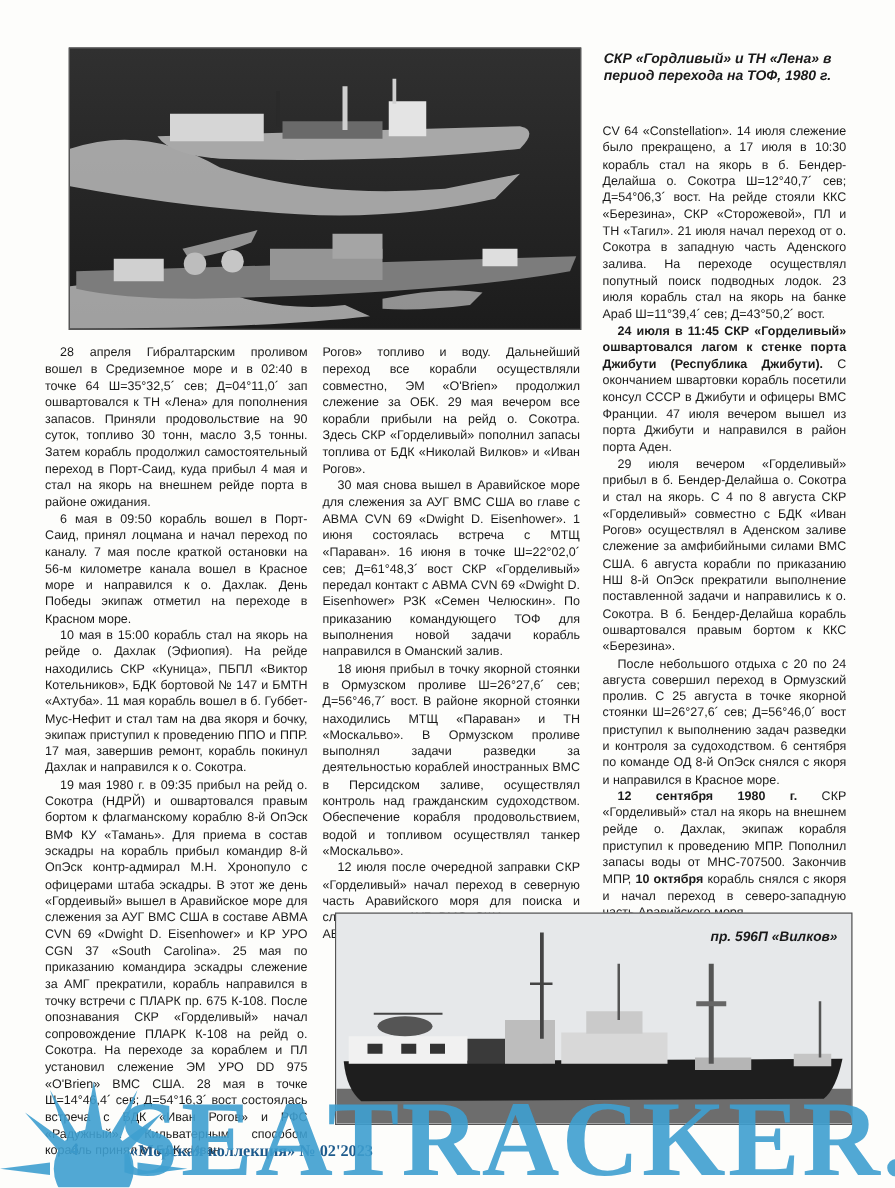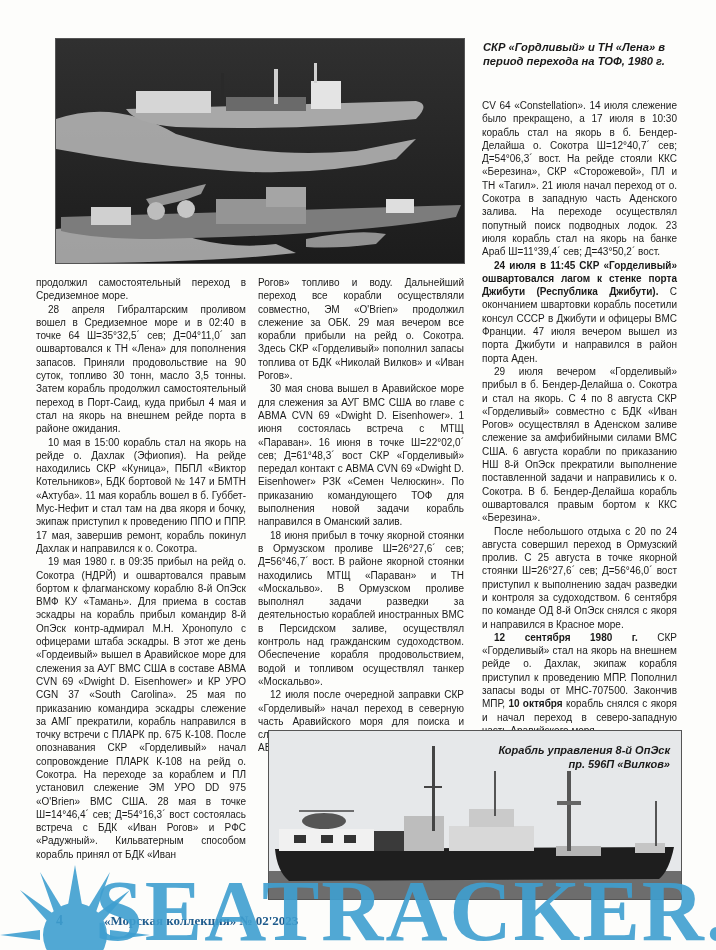--- a/index.html
+++ b/index.html
@@ -54,7 +54,6 @@
 <div class="abs caption" style="left:455px; top:40px; width:195px;margin-left:28px;">СКР «Гордливый» и ТН «Лена» в период перехода на ТОФ, 1980 г.</div>
 
 <div class="col" style="left:36px; top:276px; width:210px;">
-  <p>продолжил самостоятельный переход в Средиземное море.</p>
   <p class="ind">28 апреля Гибралтарским проливом вошел в Средиземное море и в 02:40 в точке 64 Ш=35°32,5´ сев; Д=04°11,0´ зап ошвартовался к ТН «Лена» для пополнения запасов. Приняли продовольствие на 90 суток, топливо 30 тонн, масло 3,5 тонны. Затем корабль продолжил самостоятельный переход в Порт-Саид, куда прибыл 4 мая и стал на якорь на внешнем рейде порта в районе ожидания.</p>
   <p class="ind">10 мая в 15:00 корабль стал на якорь на рейде о. Дахлак (Эфиопия). На рейде находились СКР «Куница», ПБПЛ «Виктор Котельников», БДК бортовой № 147 и БМТН «Ахтуба». 11 мая корабль вошел в б. Губбет-Мус-Нефит и стал там на два якоря и бочку, экипаж приступил к проведению ППО и ППР. 17 мая, завершив ремонт, корабль покинул Дахлак и направился к о. Сокотра.</p>
   <p class="ind">19 мая 1980 г. в 09:35 прибыл на рейд о. Сокотра (НДРЙ) и ошвартовался правым бортом к флагманскому кораблю 8-й ОпЭск ВМФ КУ «Тамань». Для приема в состав эскадры на корабль прибыл командир 8-й ОпЭск контр-адмирал М.Н. Хронопуло с офицерами штаба эскадры. В этот же день «Гордеивый» вышел в Аравийское море для слежения за АУГ ВМС США в составе АВМА CVN 69 «Dwight D. Eisenhower» и КР УРО CGN 37 «South Carolina». 25 мая по приказанию командира эскадры слежение за АМГ прекратили, корабль направился в точку встречи с ПЛАРК пр. 675 К-108. После опознавания СКР «Горделивый» начал сопровождение ПЛАРК К-108 на рейд о. Сокотра. На переходе за кораблем и ПЛ установил слежение ЭМ УРО DD 975 «O'Brien» ВМС США. 28 мая в точке Ш=14°46,4´ сев; Д=54°16,3´ вост состоялась встреча с БДК «Иван Рогов» и РФС «Радужный». Кильватерным способом корабль принял от БДК «Иван</p>

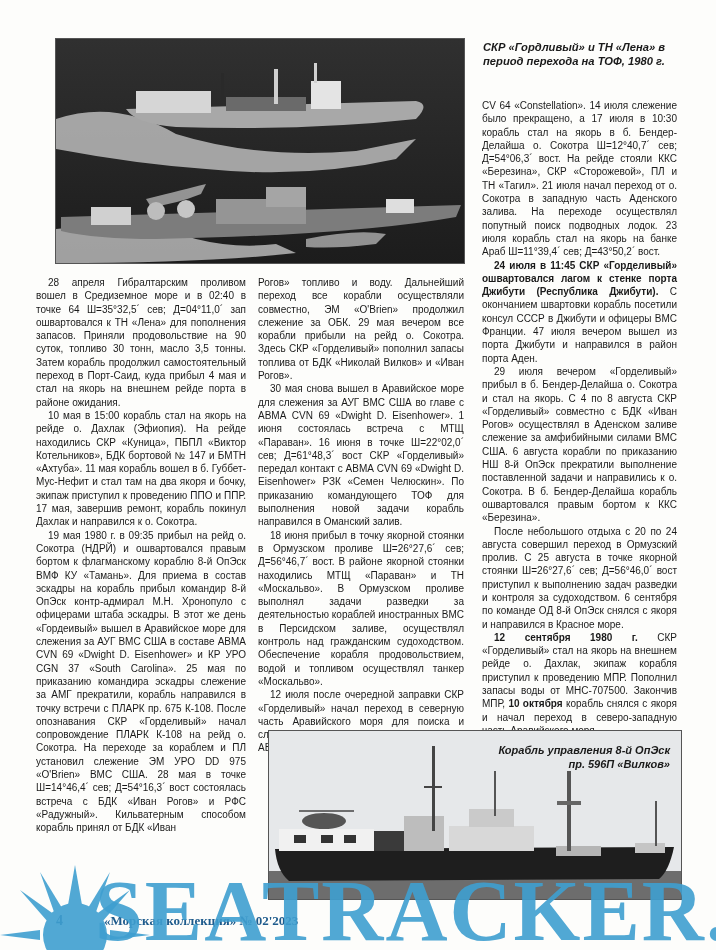--- a/index.html
+++ b/index.html
@@ -55,6 +55,7 @@
 
 <div class="col" style="left:36px; top:276px; width:210px;">
   <p class="ind">28 апреля Гибралтарским проливом вошел в Средиземное море и в 02:40 в точке 64 Ш=35°32,5´ сев; Д=04°11,0´ зап ошвартовался к ТН «Лена» для пополнения запасов. Приняли продовольствие на 90 суток, топливо 30 тонн, масло 3,5 тонны. Затем корабль продолжил самостоятельный переход в Порт-Саид, куда прибыл 4 мая и стал на якорь на внешнем рейде порта в районе ожидания.</p>
+  <p class="ind">6 мая в 09:50 корабль вошел в Порт-Саид, принял лоцмана и начал переход по каналу. 7 мая после краткой остановки на 56-м километре канала вошел в Красное море и направился к о. Дахлак. День Победы экипаж отметил на переходе в Красном море.</p>
   <p class="ind">10 мая в 15:00 корабль стал на якорь на рейде о. Дахлак (Эфиопия). На рейде находились СКР «Куница», ПБПЛ «Виктор Котельников», БДК бортовой № 147 и БМТН «Ахтуба». 11 мая корабль вошел в б. Губбет-Мус-Нефит и стал там на два якоря и бочку, экипаж приступил к проведению ППО и ППР. 17 мая, завершив ремонт, корабль покинул Дахлак и направился к о. Сокотра.</p>
   <p class="ind">19 мая 1980 г. в 09:35 прибыл на рейд о. Сокотра (НДРЙ) и ошвартовался правым бортом к флагманскому кораблю 8-й ОпЭск ВМФ КУ «Тамань». Для приема в состав эскадры на корабль прибыл командир 8-й ОпЭск контр-адмирал М.Н. Хронопуло с офицерами штаба эскадры. В этот же день «Гордеивый» вышел в Аравийское море для слежения за АУГ ВМС США в составе АВМА CVN 69 «Dwight D. Eisenhower» и КР УРО CGN 37 «South Carolina». 25 мая по приказанию командира эскадры слежение за АМГ прекратили, корабль направился в точку встречи с ПЛАРК пр. 675 К-108. После опознавания СКР «Горделивый» начал сопровождение ПЛАРК К-108 на рейд о. Сокотра. На переходе за кораблем и ПЛ установил слежение ЭМ УРО DD 975 «O'Brien» ВМС США. 28 мая в точке Ш=14°46,4´ сев; Д=54°16,3´ вост состоялась встреча с БДК «Иван Рогов» и РФС «Радужный». Кильватерным способом корабль принял от БДК «Иван</p>
 </div>

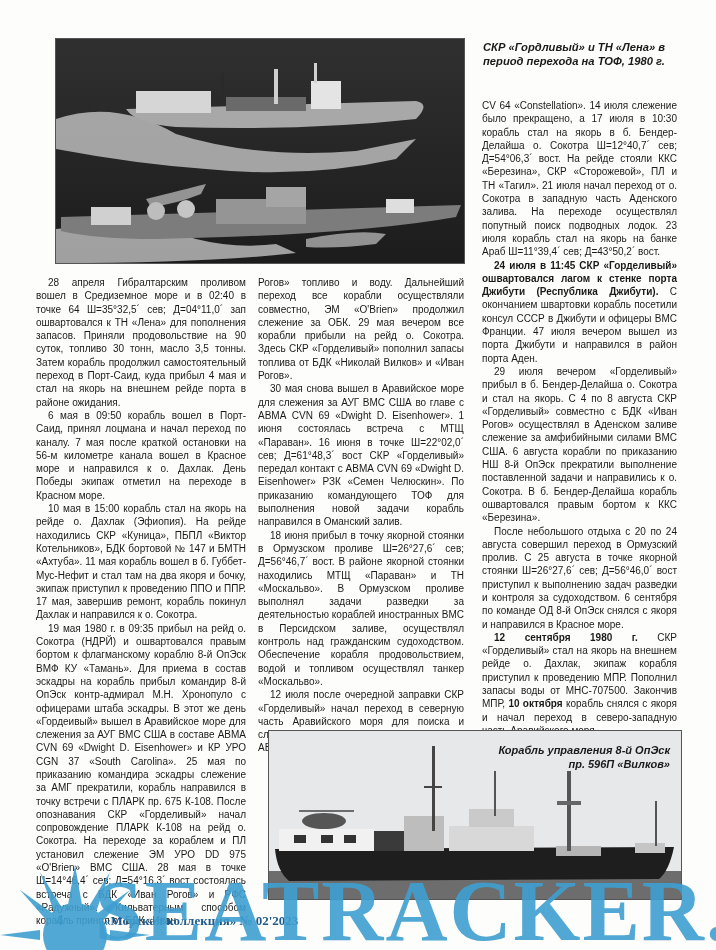--- a/index.html
+++ b/index.html
@@ -105,7 +105,6 @@
   </svg>
 </div>
 <div class="abs caption" style="left:470px; top:743px; width:200px; text-align:right; font-size:11px; line-height:14px;">
-  <div>Корабль управления 8-й ОпЭск</div>
   <div>пр. 596П «Вилков»</div>
 </div>
 

